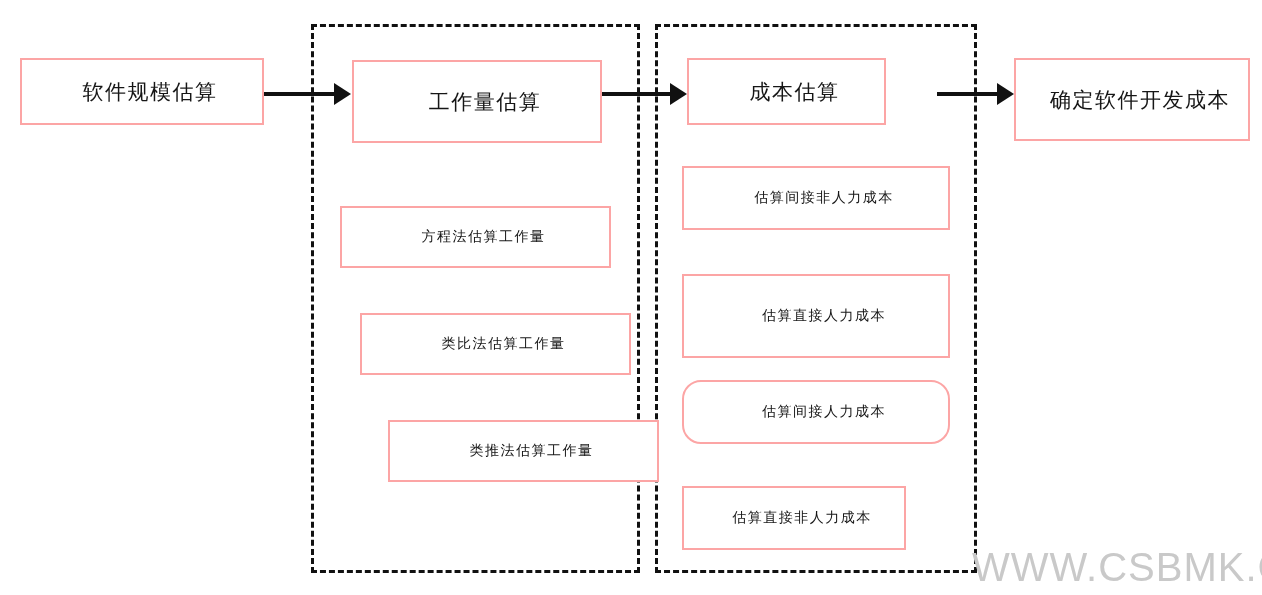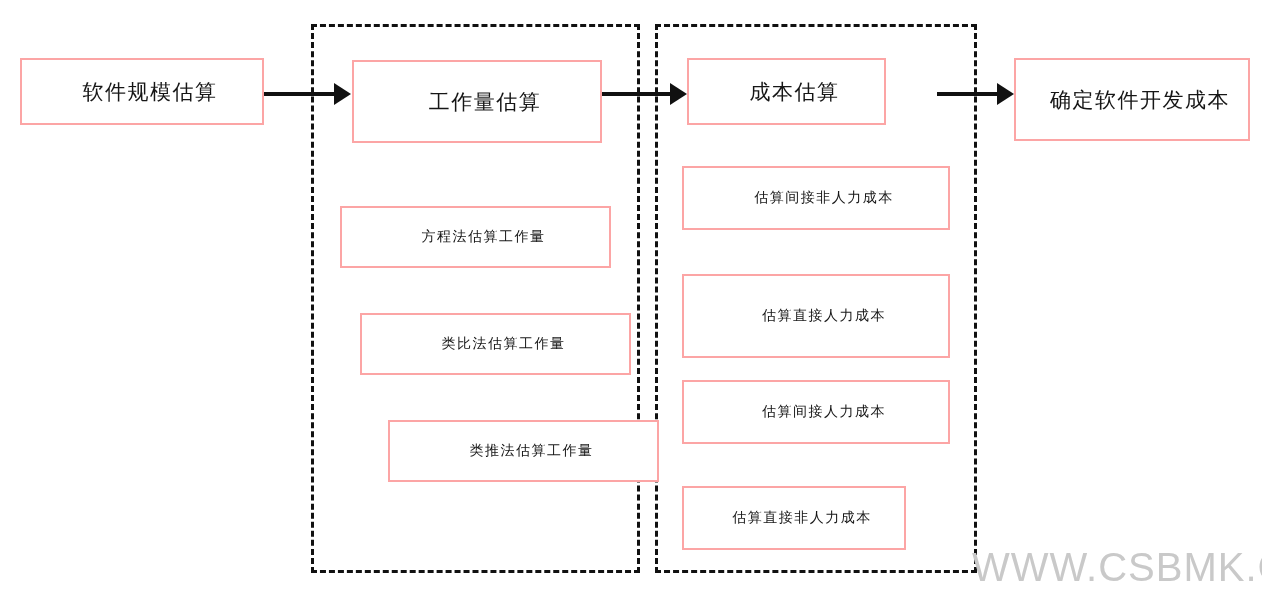--- a/index.html
+++ b/index.html
@@ -128,7 +128,7 @@
     <span>估算直接人力成本</span>
   </div>
 
-  <div class="node sub-node" style="left:682px; top:380px; width:268px; height:64px;">
+  <div class="node sub-node" style="left:682px; top:380px; width:268px; height:64px;border-radius:19px;">
     <span>估算间接人力成本</span>
   </div>
 

